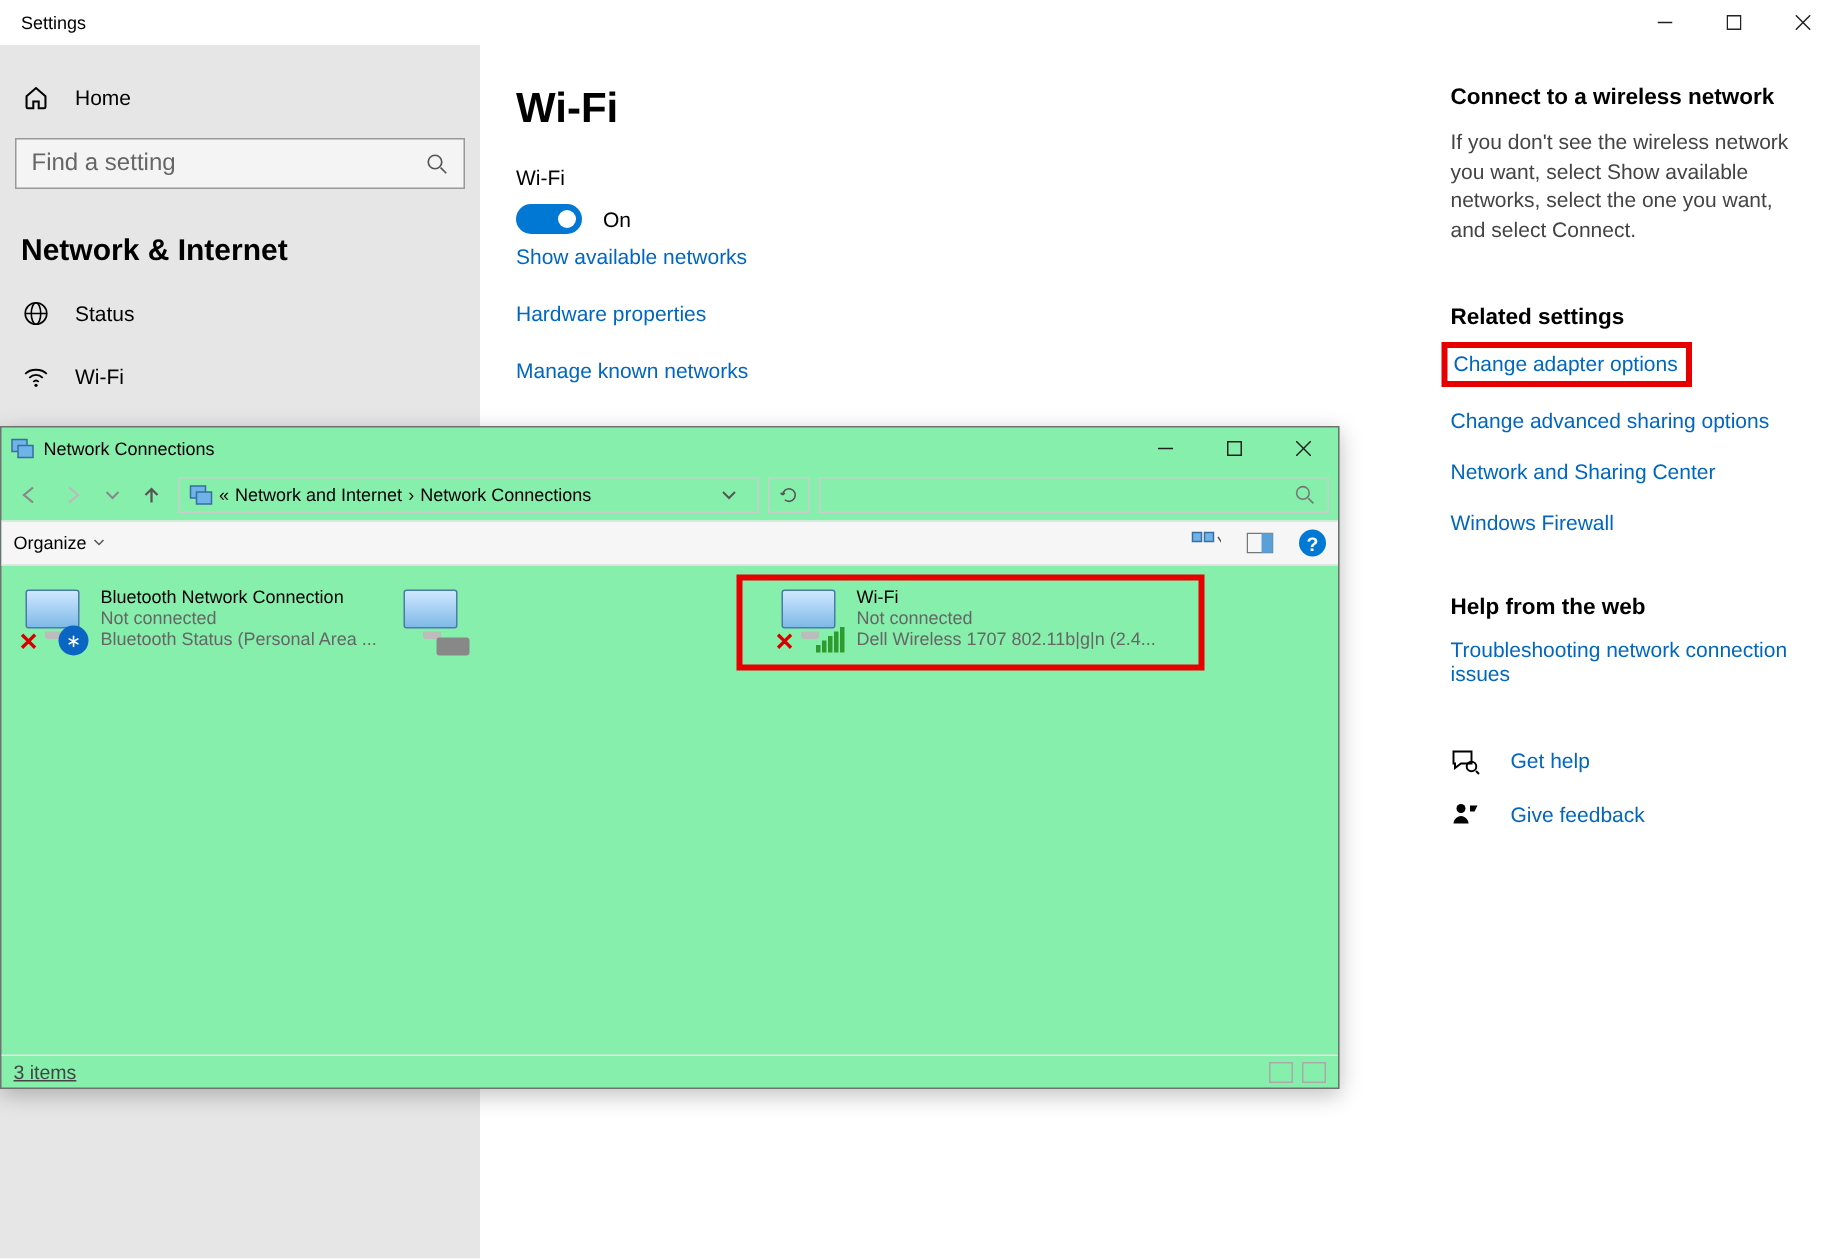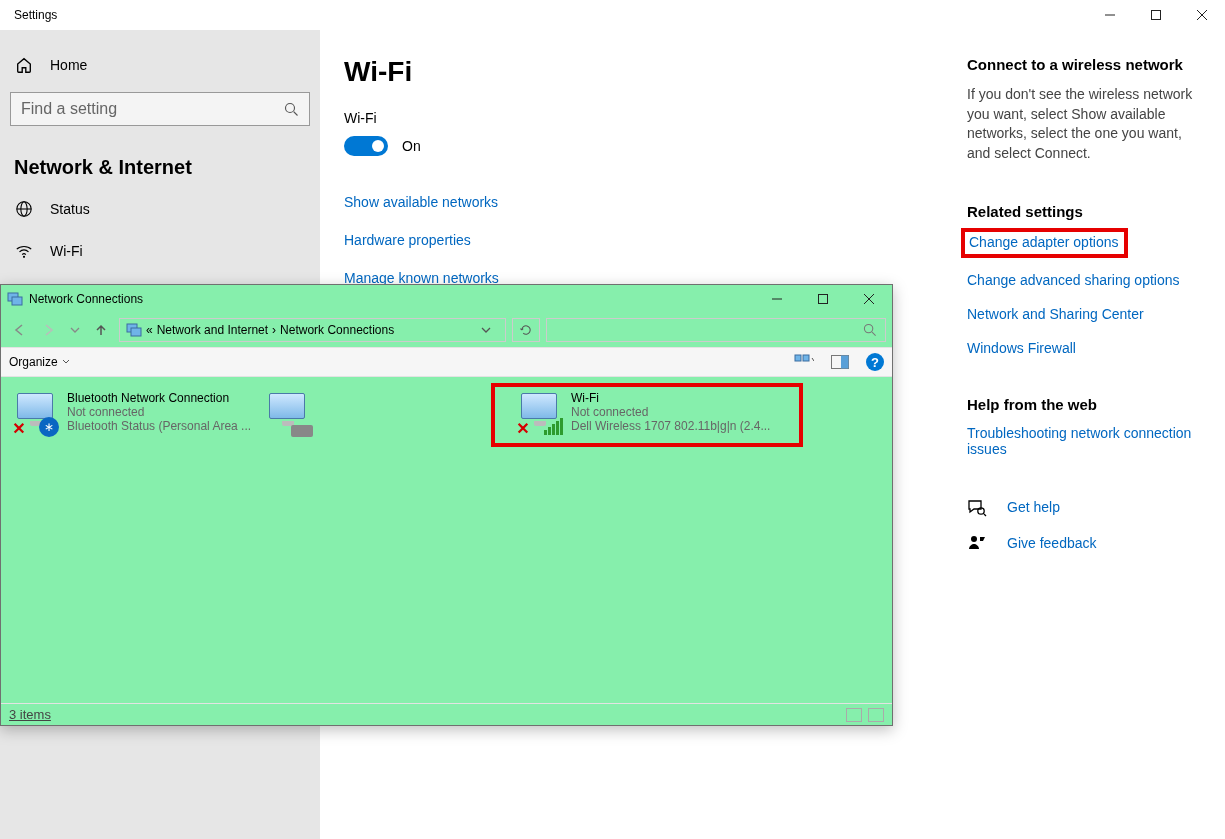--- a/index.html
+++ b/index.html
@@ -23,7 +23,7 @@
   .right-col { width:258px; padding-right:16px; }
   h1.page-title { font-size:28px; font-weight:600; margin:0 0 22px 0; }
   .section-label { font-size:14px; margin-bottom:10px; }
-  .toggle-row { display:flex; align-items:center; gap:14px; margin-bottom:38px; }
+  .toggle-row { display:flex; align-items:center; gap:14px; margin-bottom:7px; }
   .toggle { width:44px; height:20px; border-radius:10px; background:#0078D4; position:relative; }
   .toggle::after { content:""; width:12px; height:12px; border-radius:50%; background:#fff; position:absolute; right:4px; top:4px; }
   .link { color:#0067C0; display:block; margin-bottom:22px; text-decoration:none; cursor:pointer; }

